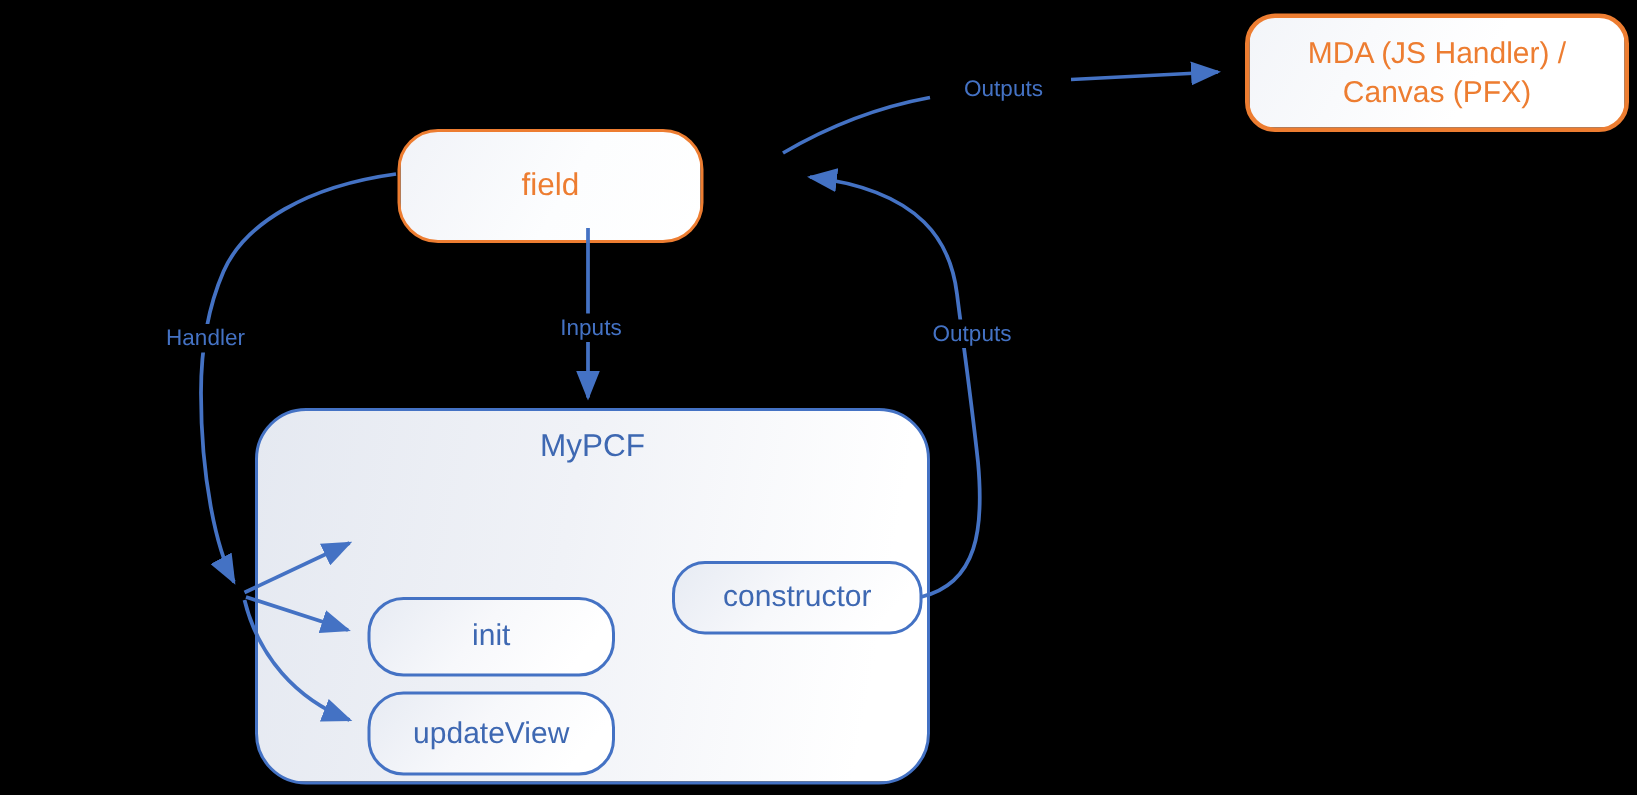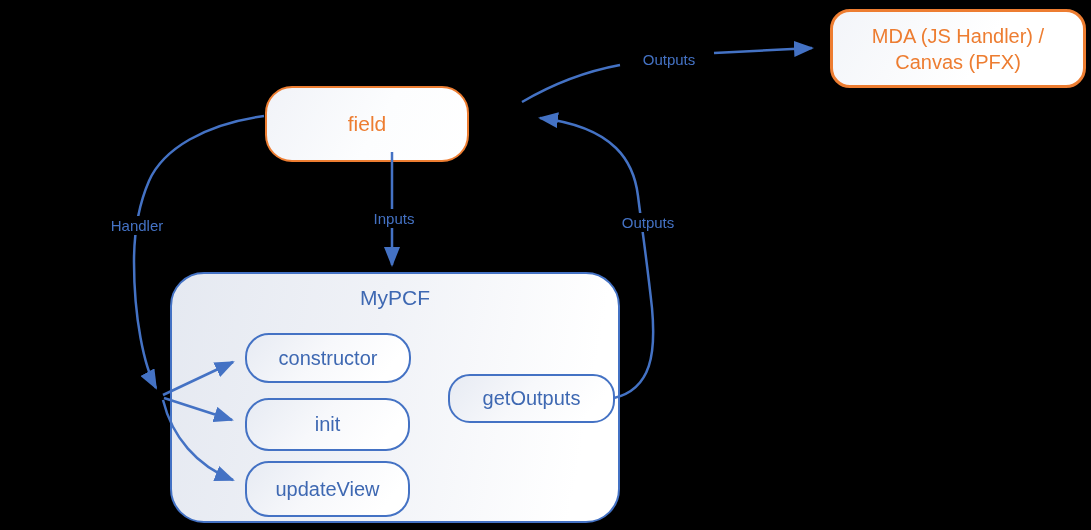--- a/index.html
+++ b/index.html
@@ -132,7 +132,6 @@
     <div class="mypcf-title">MyPCF</div>
   </div>
 
-  <div class="box method m-constructor">constructor</div>
   <div class="box method m-init">init</div>
   <div class="box method m-updateview">updateView</div>
   <div class="box method m-getoutputs">getOutputs</div>

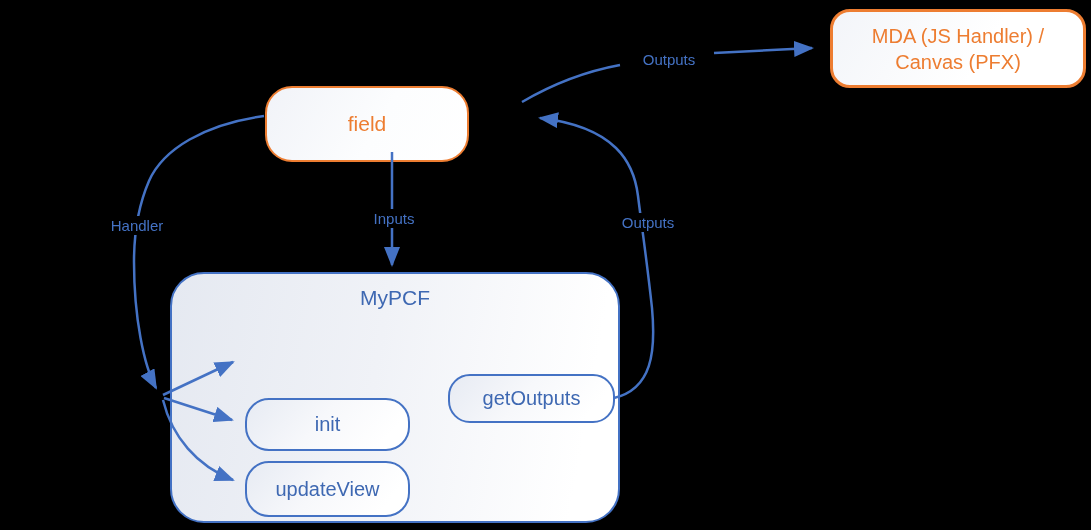--- a/index.html
+++ b/index.html
@@ -134,7 +134,7 @@
 
   <div class="box method m-init">init</div>
   <div class="box method m-updateview">updateView</div>
-  <div class="box method m-getoutputs">getOutputs</div>
+  <div class="box method m-getoutputs">constructor</div>
 
   <svg class="wires" viewBox="0 0 1091 530" xmlns="http://www.w3.org/2000/svg">
     <defs>

